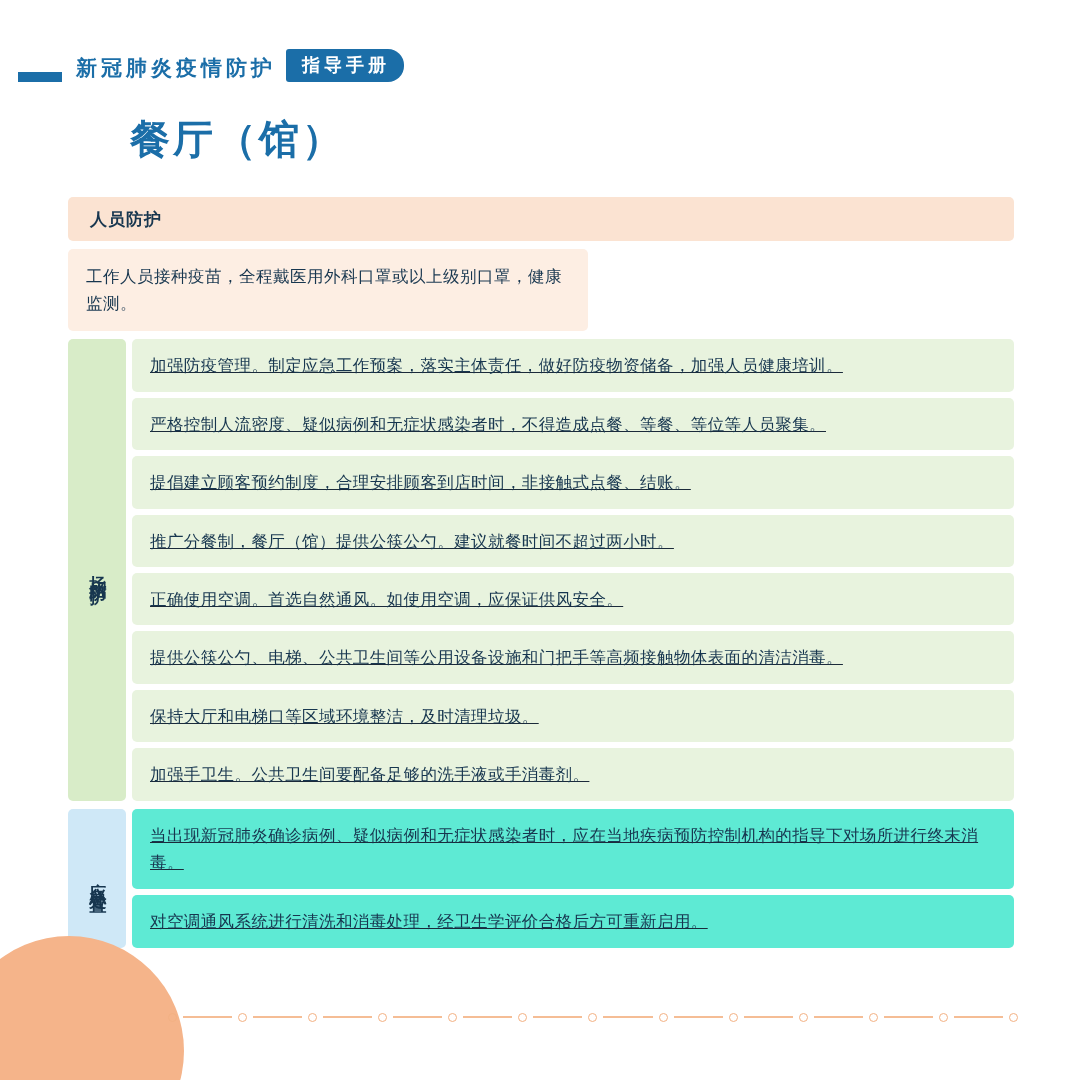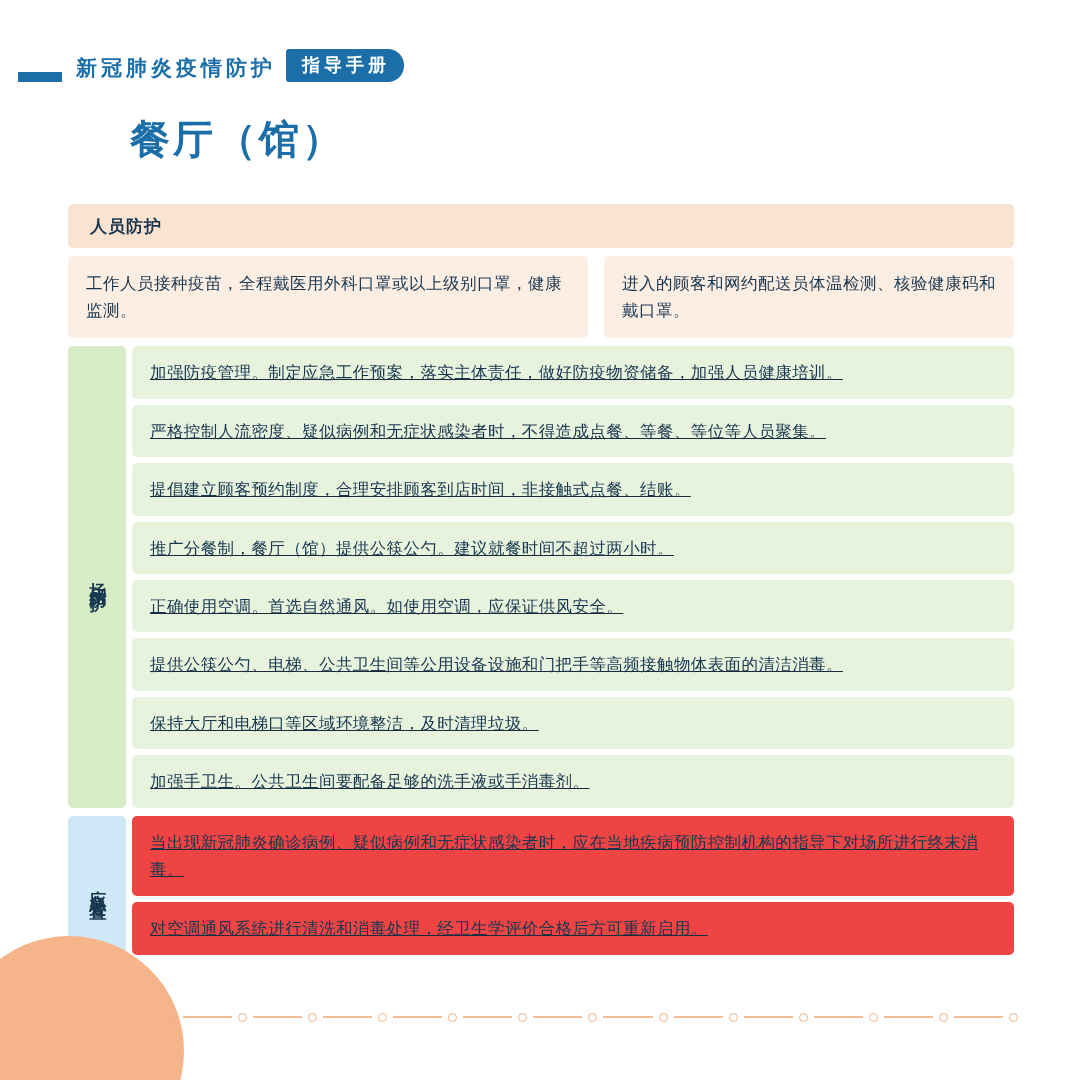--- a/index.html
+++ b/index.html
@@ -64,7 +64,7 @@
   
   .sheet {
     position: absolute;
-    top: 204px;
+    top: 197px;
     left: 68px;
     width: 946px;
   }

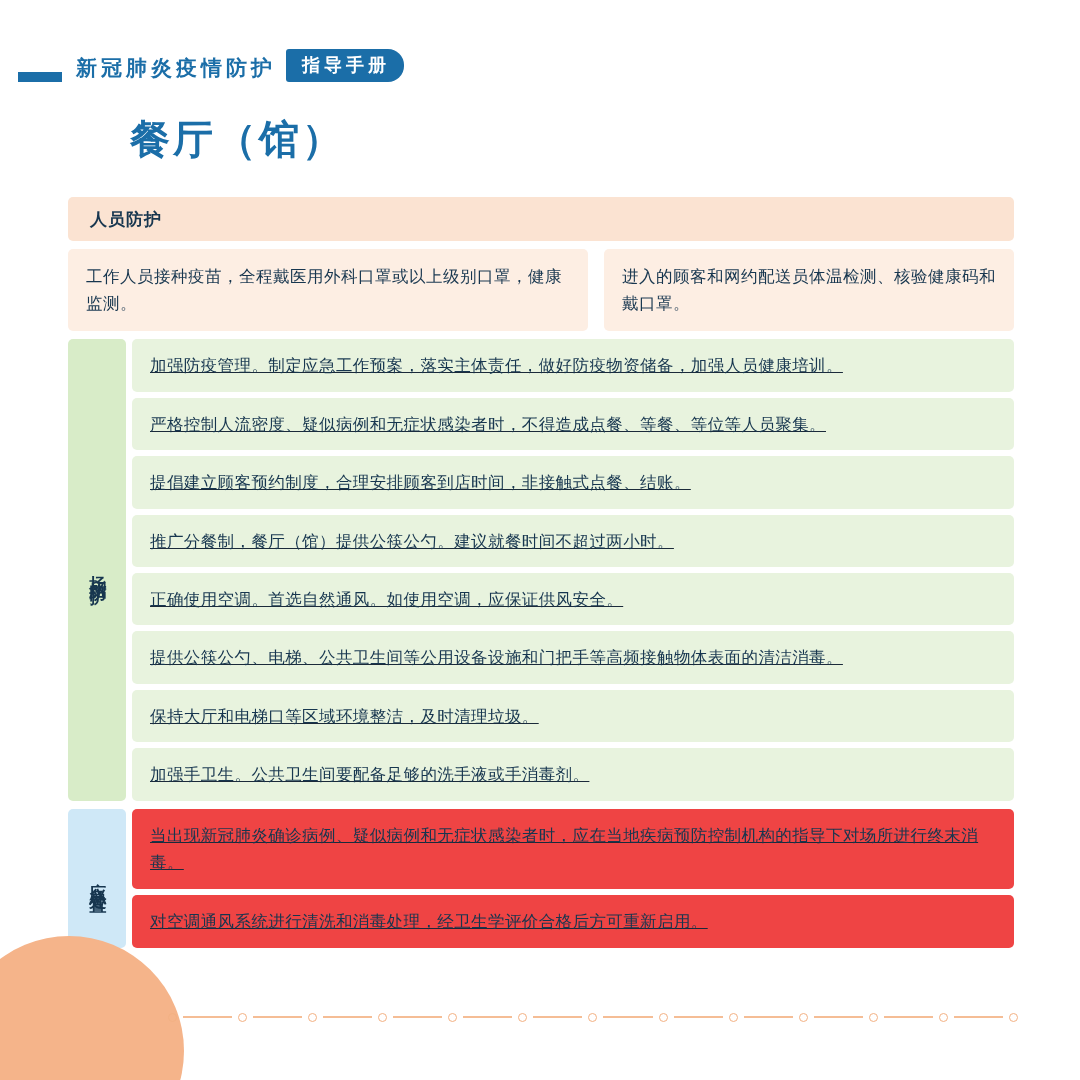--- a/index.html
+++ b/index.html
@@ -205,7 +205,6 @@
   <div class="band-title">人员防护</div>
   <div class="row-2col">
     <div class="cell-peach left">工作人员接种疫苗，全程戴医用外科口罩或以上级别口罩，健康监测。</div>
-    <div class="cell-peach right">进入的顾客和网约配送员体温检测、核验健康码和戴口罩。</div>
   </div>
 
   <div class="block">

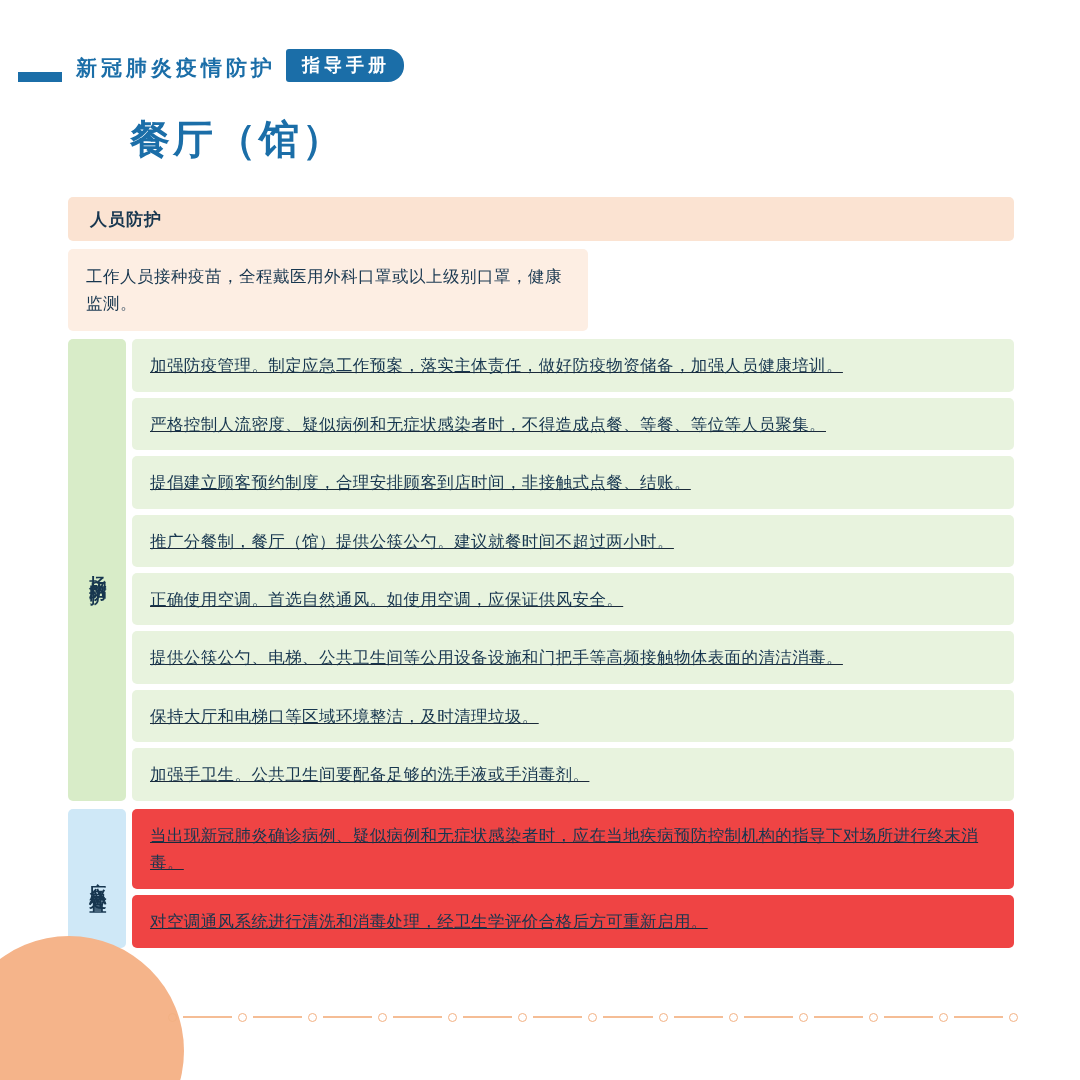--- a/index.html
+++ b/index.html
@@ -144,7 +144,7 @@
     letter-spacing: 0.4px;
   }
   .cell-blue {
-    background: #ef4444;
+    background: #5eead4;
     border-radius: 5px;
     padding: 13px 18px;
     font-size: 16.5px;

